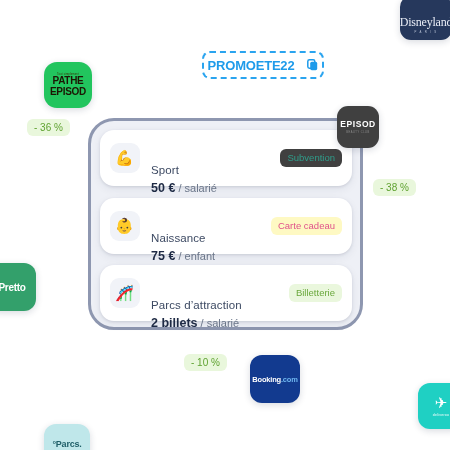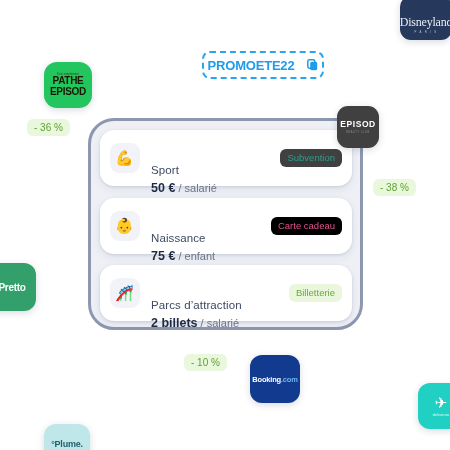--- a/index.html
+++ b/index.html
@@ -47,7 +47,7 @@
     font-size:9.5px;line-height:1.2;white-space:nowrap;
   }
   .pill-subvention{background:#404040;color:#2f9d8a;}
-  .pill-cadeau{background:#000000;color:#e0528a;}
+  .pill-cadeau{background:#fef9c3;color:#e0528a;}
   .pill-billetterie{background:#eaf7dd;color:#6aa83c;}
 
   

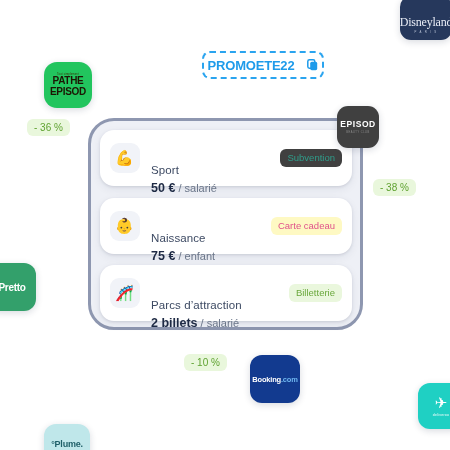--- a/index.html
+++ b/index.html
@@ -190,7 +190,7 @@
   </div>
 
   <div class="logo logo-plume">
-    <div class="plume-main">°Plume.</div>
+    <div class="plume-main">°Parcs.</div>
   </div>
 
 </div>

